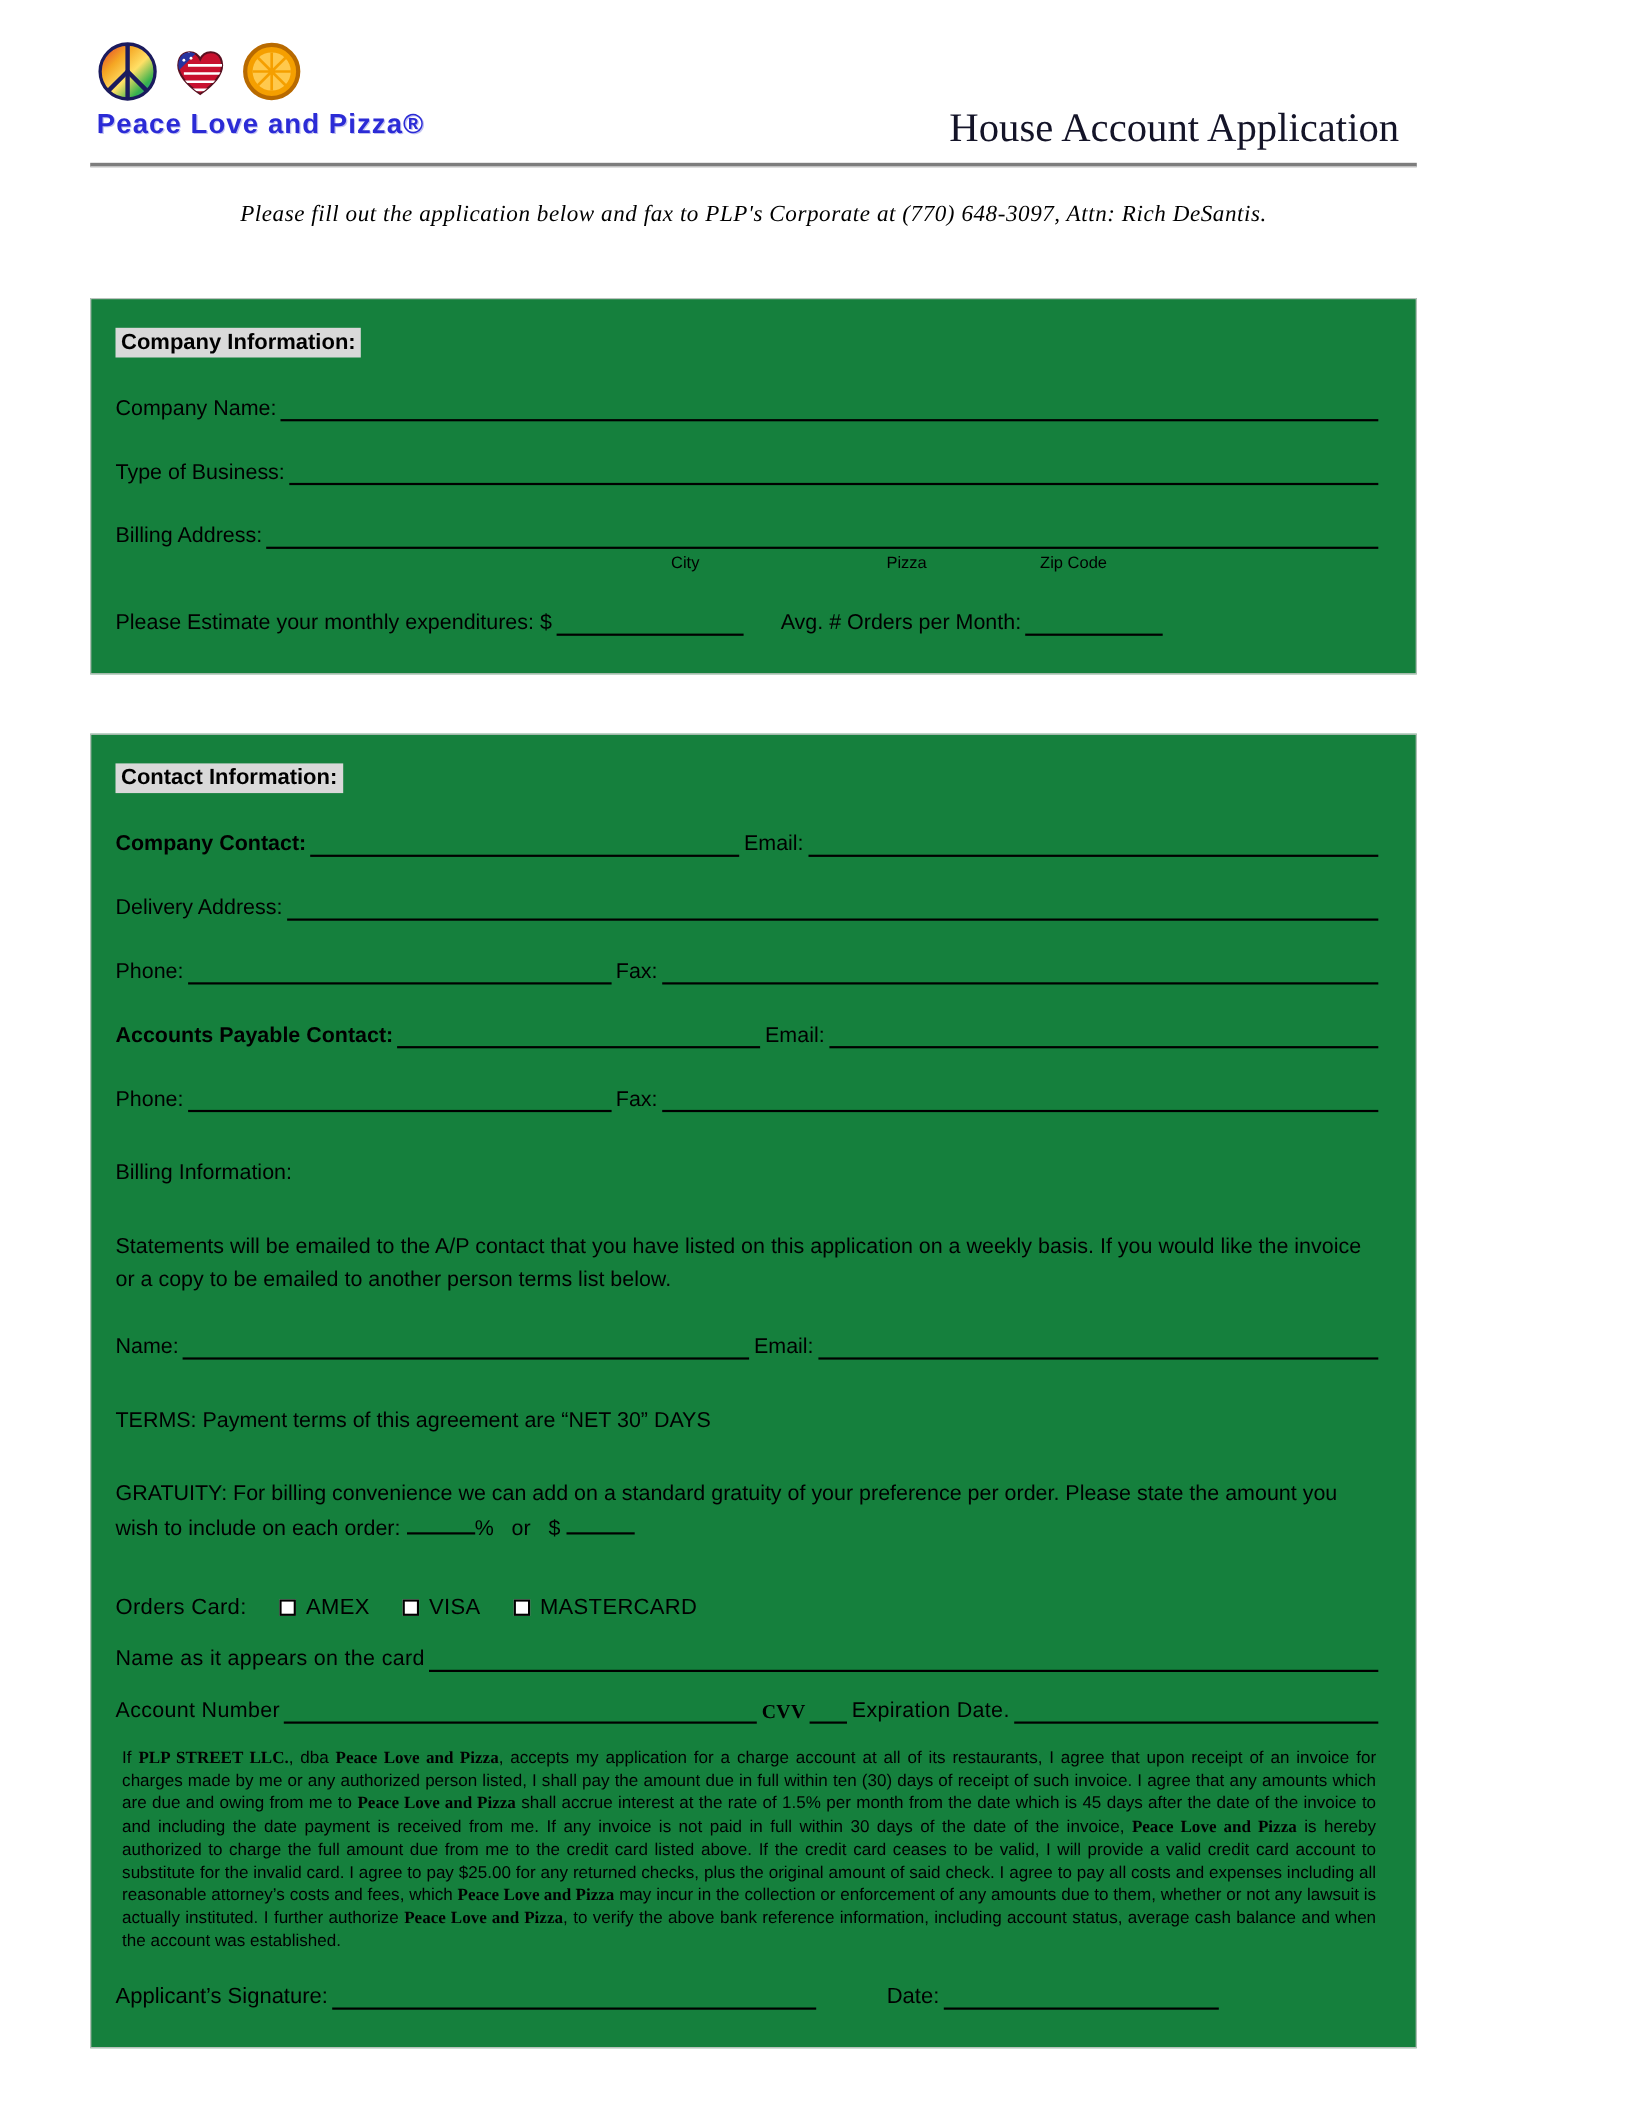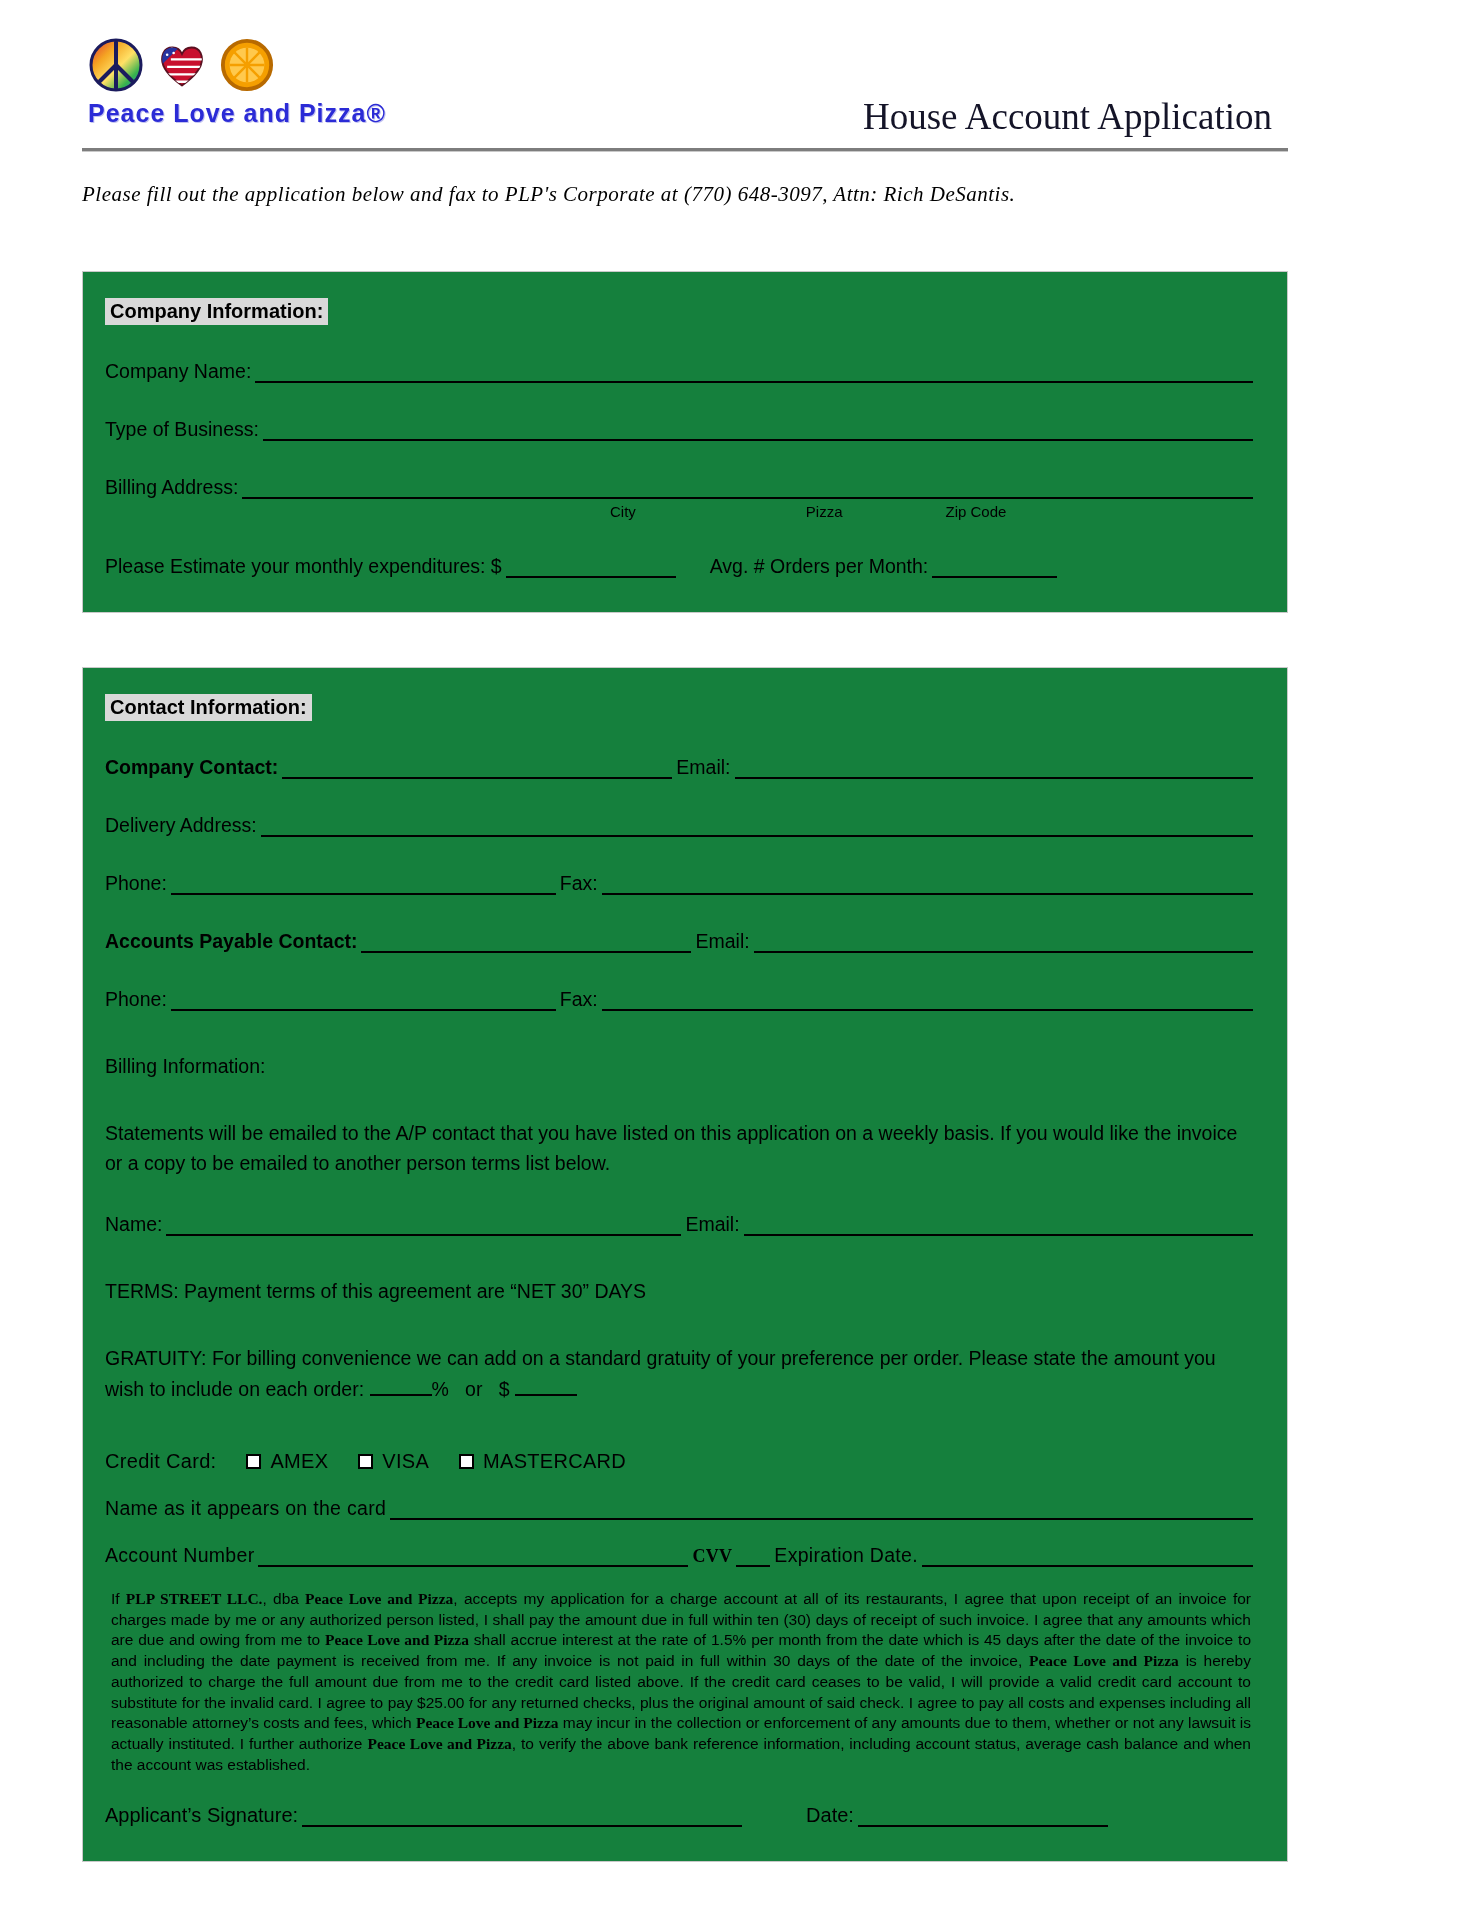--- a/index.html
+++ b/index.html
@@ -33,6 +33,7 @@
 
   .instruction {
     margin-top: 30px;
+    text-align: center;
     font-family: "Liberation Serif", serif;
     font-style: italic;
     font-size: 21px;

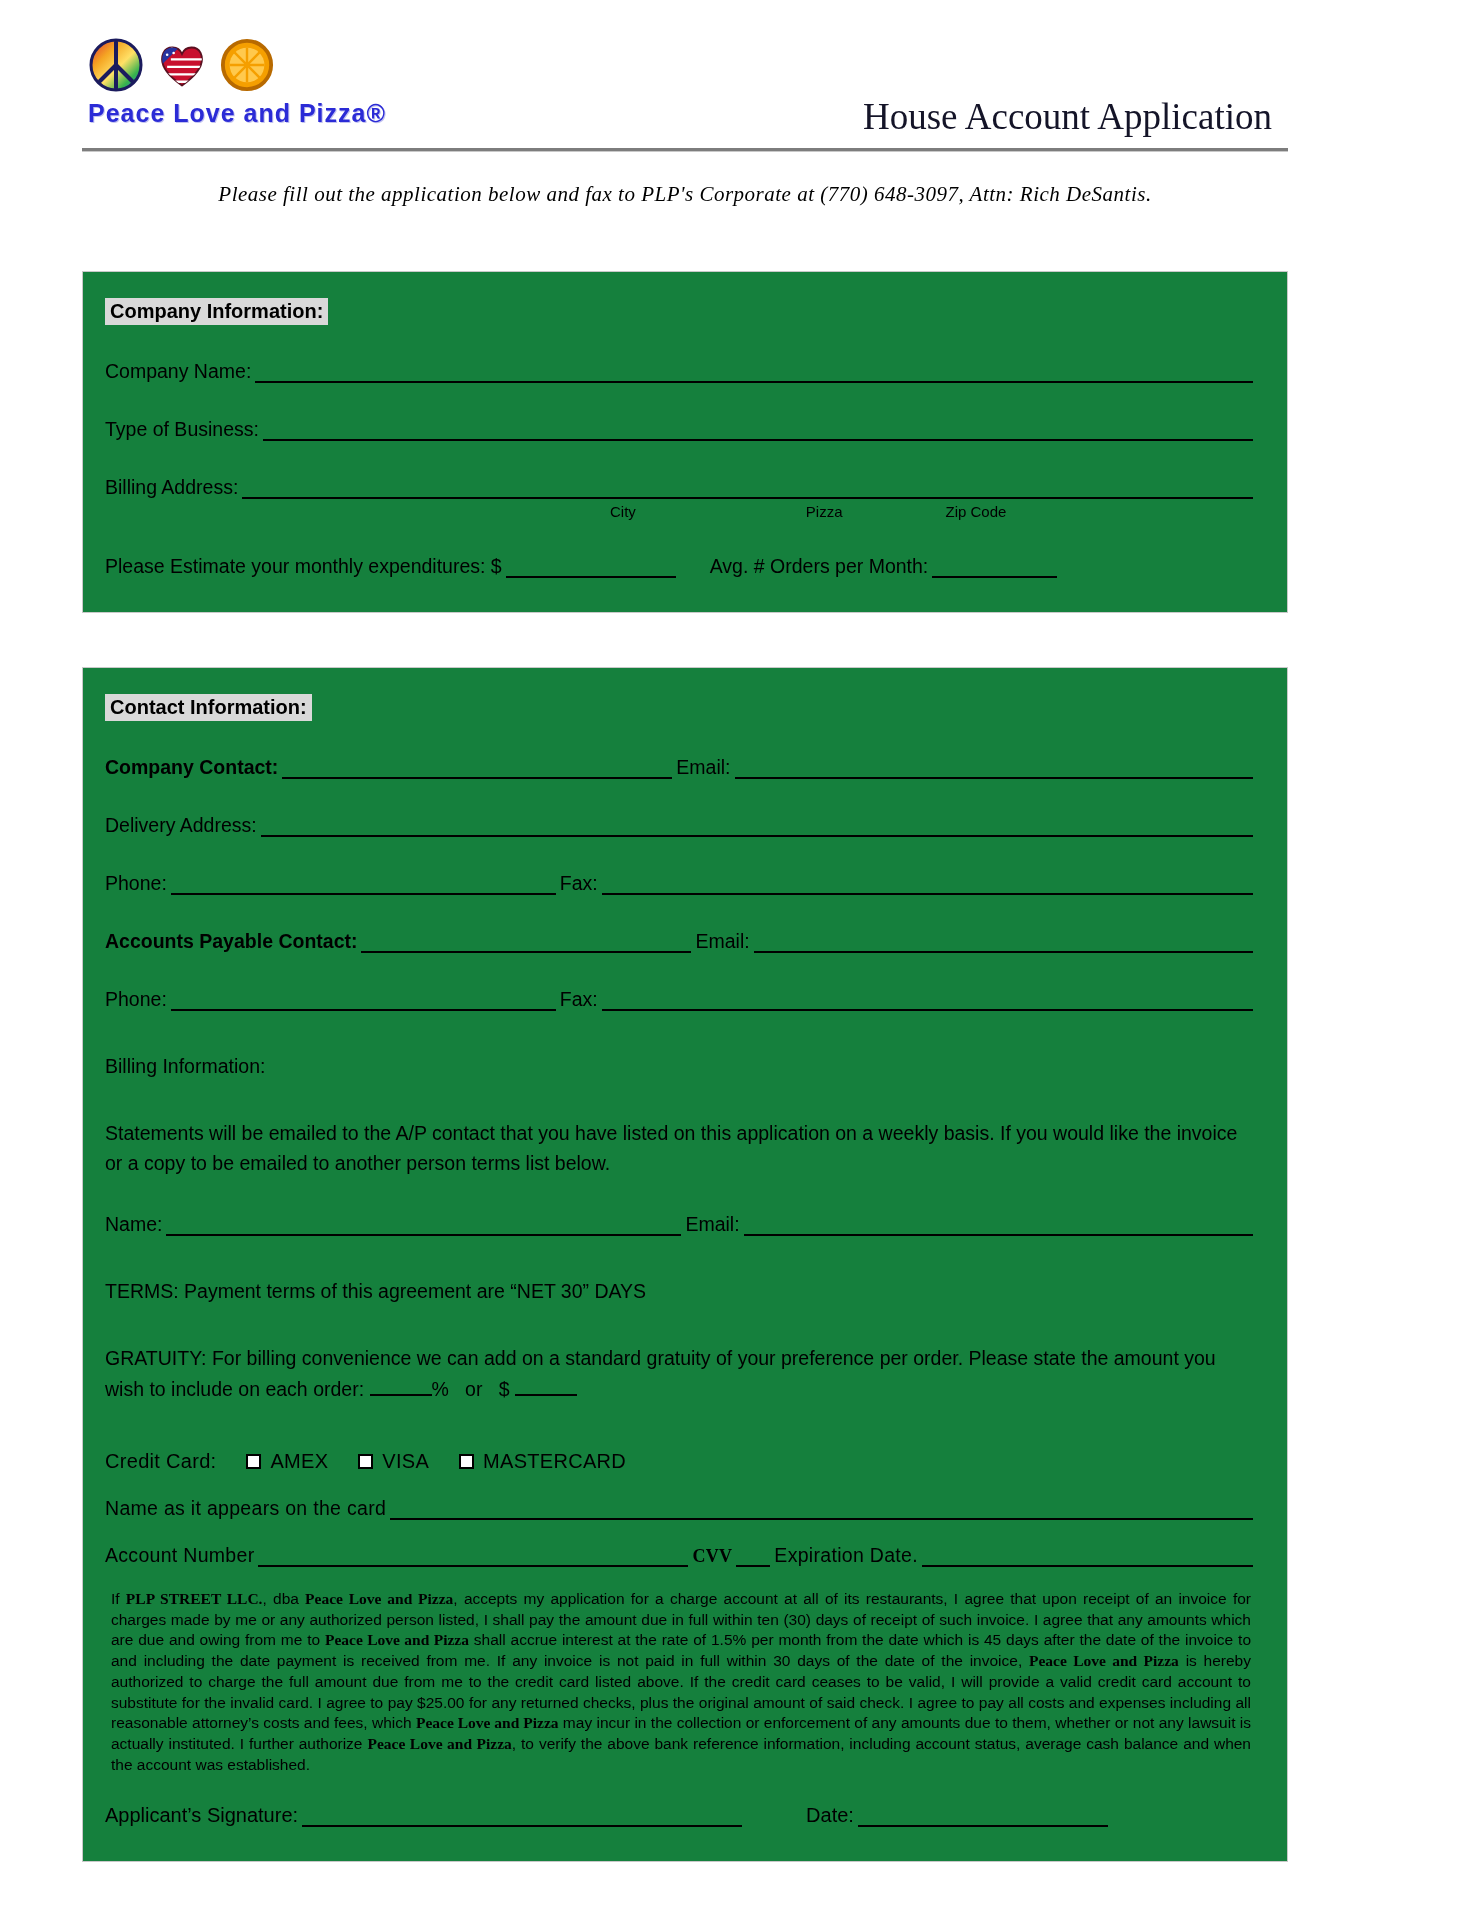--- a/index.html
+++ b/index.html
@@ -265,7 +265,7 @@
     </p>
 
     <div class="cc-row">
-      <span>Credit Card:</span>
+      <span>Orders Card:</span>
       <span class="cc-opt">
         <span class="cb"></span>
         <span>AMEX</span>

